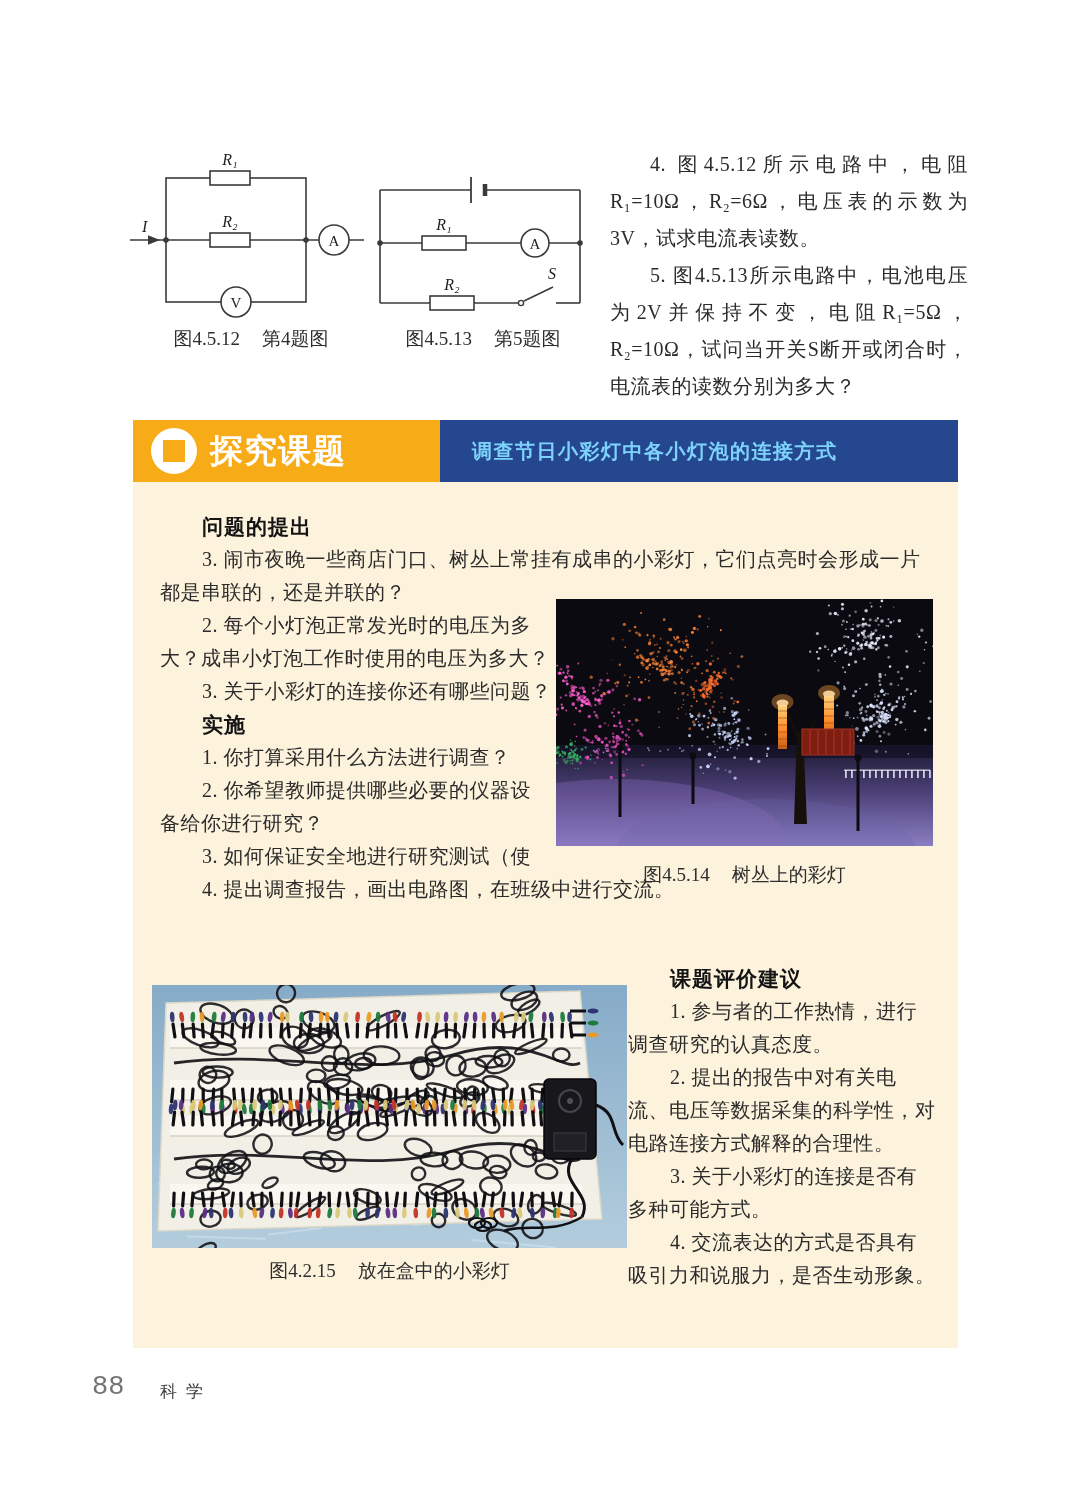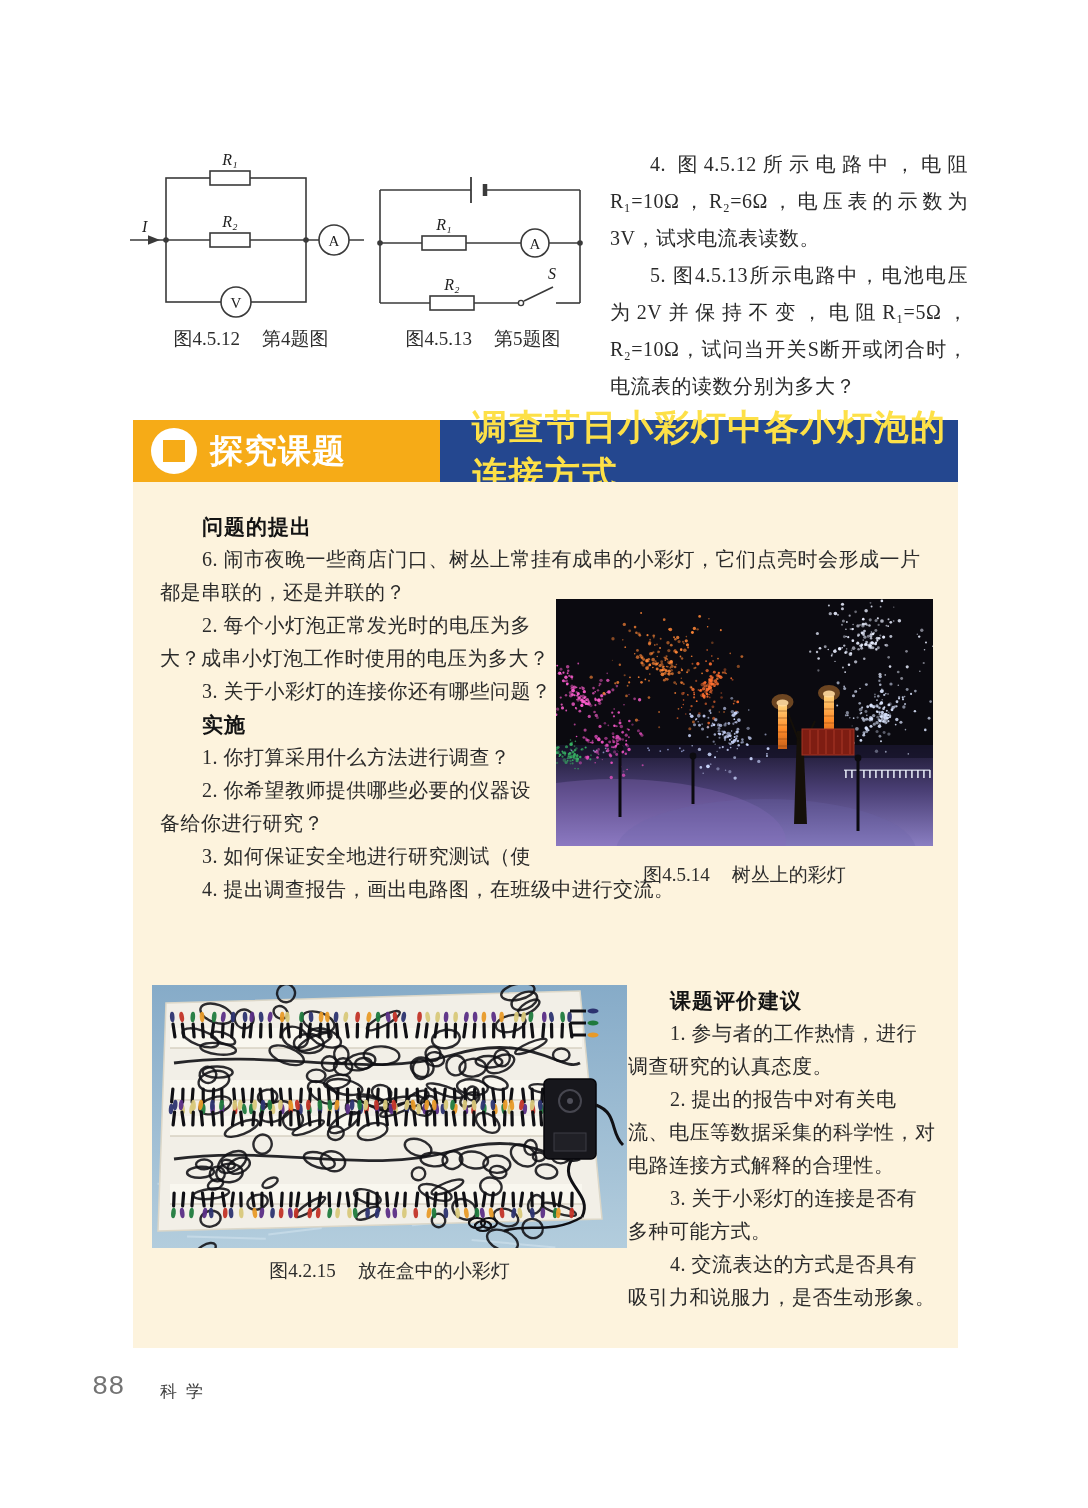--- a/index.html
+++ b/index.html
@@ -26,7 +26,7 @@
                color:#ffffff;font-size:33px;margin-left:13px;letter-spacing:1px;}
   .bar{flex:1;height:62px;background:var(--blue);display:flex;align-items:center;padding-left:32px;box-sizing:border-box;}
   .bar-title{font-family:"Liberation Sans","DejaVu Sans",sans-serif;font-weight:bold;
-             color:#fde047;font-size:35px;letter-spacing:1.5px;}
+             color:#7dd3fc;font-size:20px;letter-spacing:1.5px;}
 
   
   .panel{left:133px;top:482px;width:825px;height:866px;background:var(--cream);}

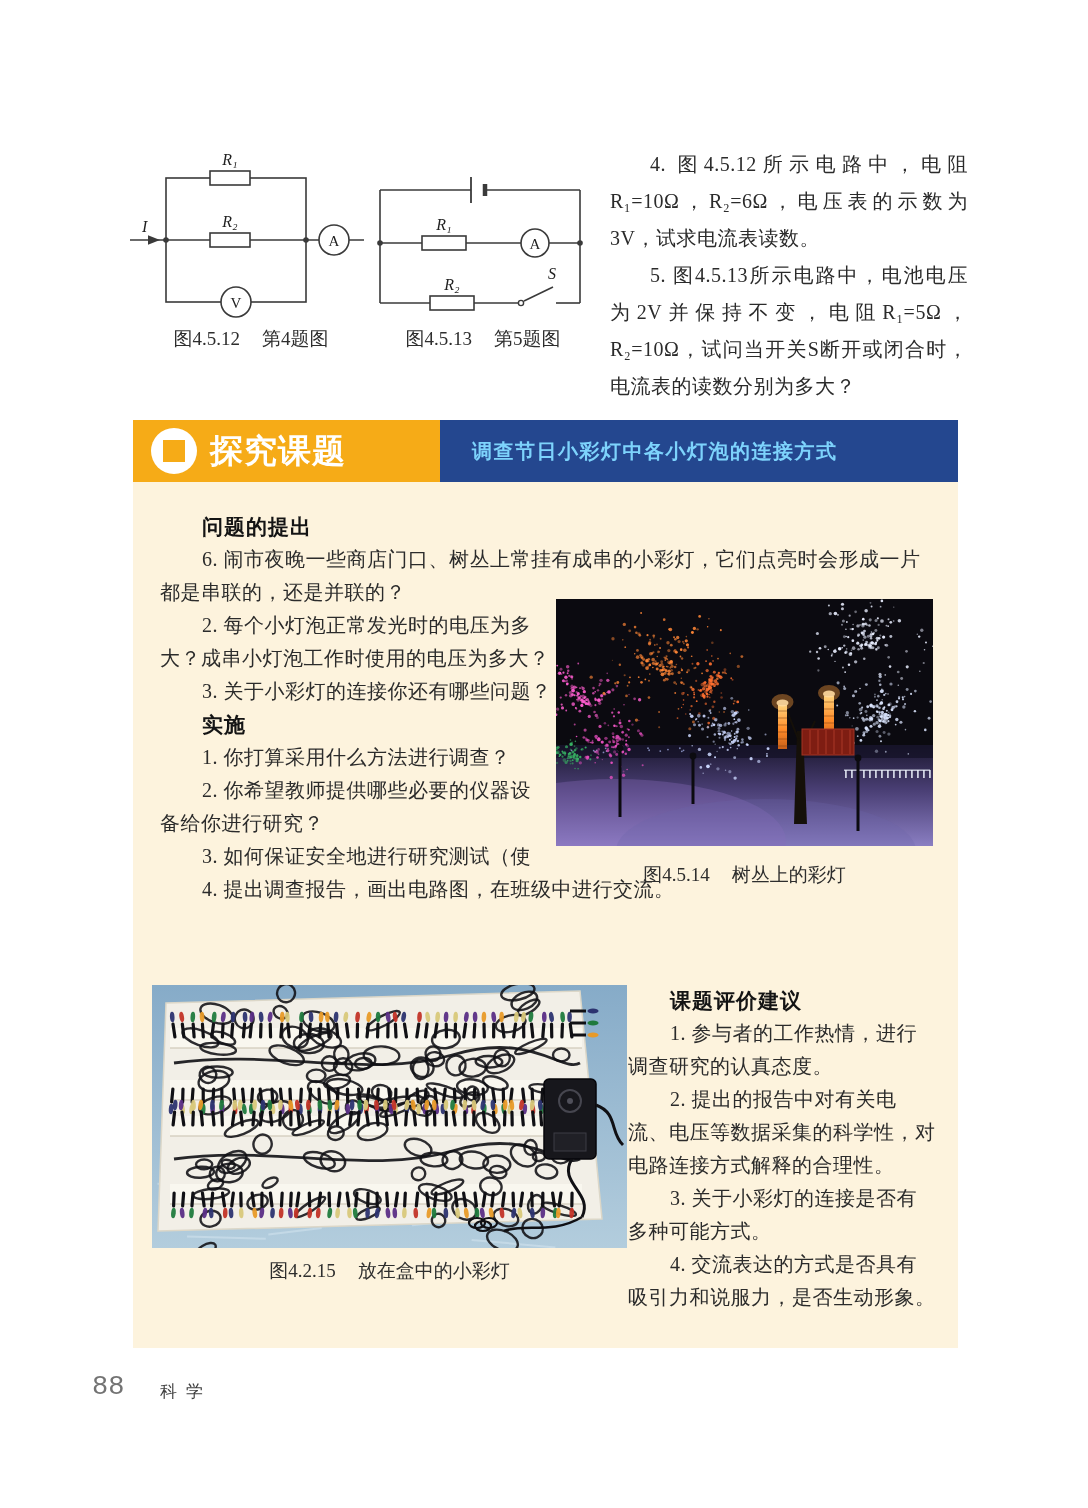--- a/index.html
+++ b/index.html
@@ -122,7 +122,7 @@
 
   <div class="abs stack" style="left:160px;top:510px;width:782px;">
       <div class="tline bold ind">问题的提出</div>
-      <div class="tline ind">6. 闹市夜晚一些商店门口、树丛上常挂有成串的小彩灯，它们点亮时会形成一片</div>
+      <div class="tline ind">3. 闹市夜晚一些商店门口、树丛上常挂有成串的小彩灯，它们点亮时会形成一片</div>
       <div class="tline">都是串联的，还是并联的？</div>
       <div class="tline ind">2. 每个小灯泡正常发光时的电压为多</div>
       <div class="tline">大？成串小灯泡工作时使用的电压为多大？</div>

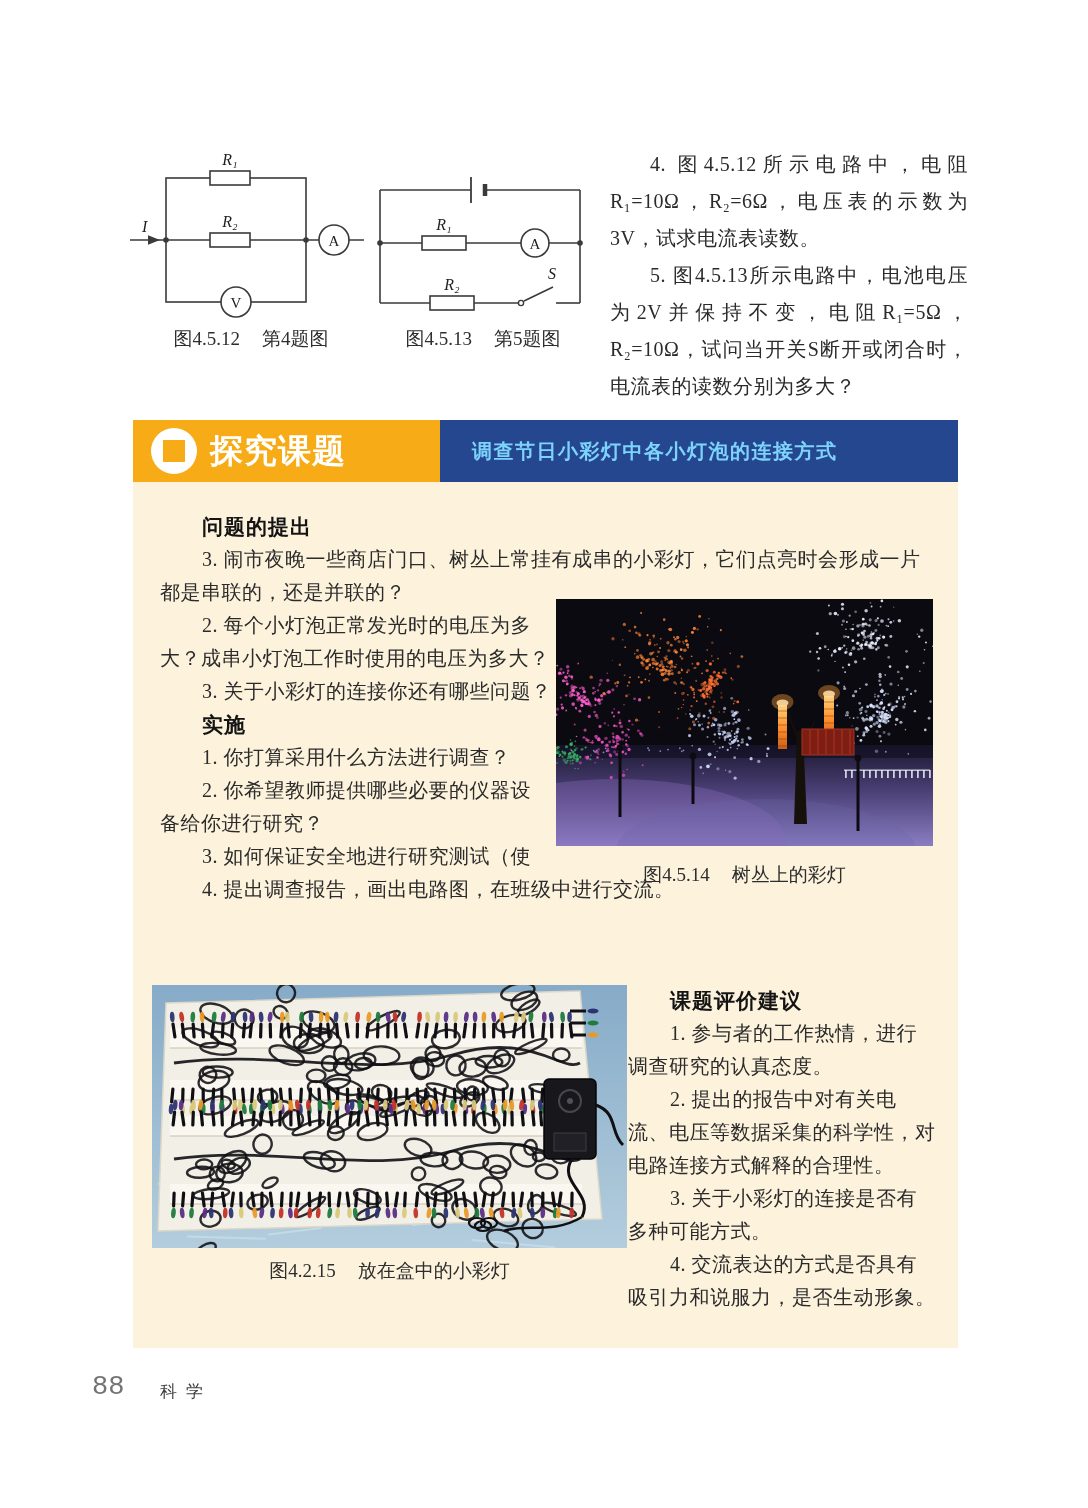--- a/index.html
+++ b/index.html
@@ -1212,7 +1212,7 @@
     <span class="cap-label">图4.5.14</span><span class="cap-title">树丛上的彩灯</span>
   </div>
 
-  <div class="abs stack" style="left:628px;top:962px;width:322px;margin-top:22px;">
+  <div class="abs stack" style="left:628px;top:962px;width:322px;">
       <div class="tline bold ind">课题评价建议</div>
       <div class="tline ind">1. 参与者的工作热情，进行</div>
       <div class="tline">调查研究的认真态度。</div>

